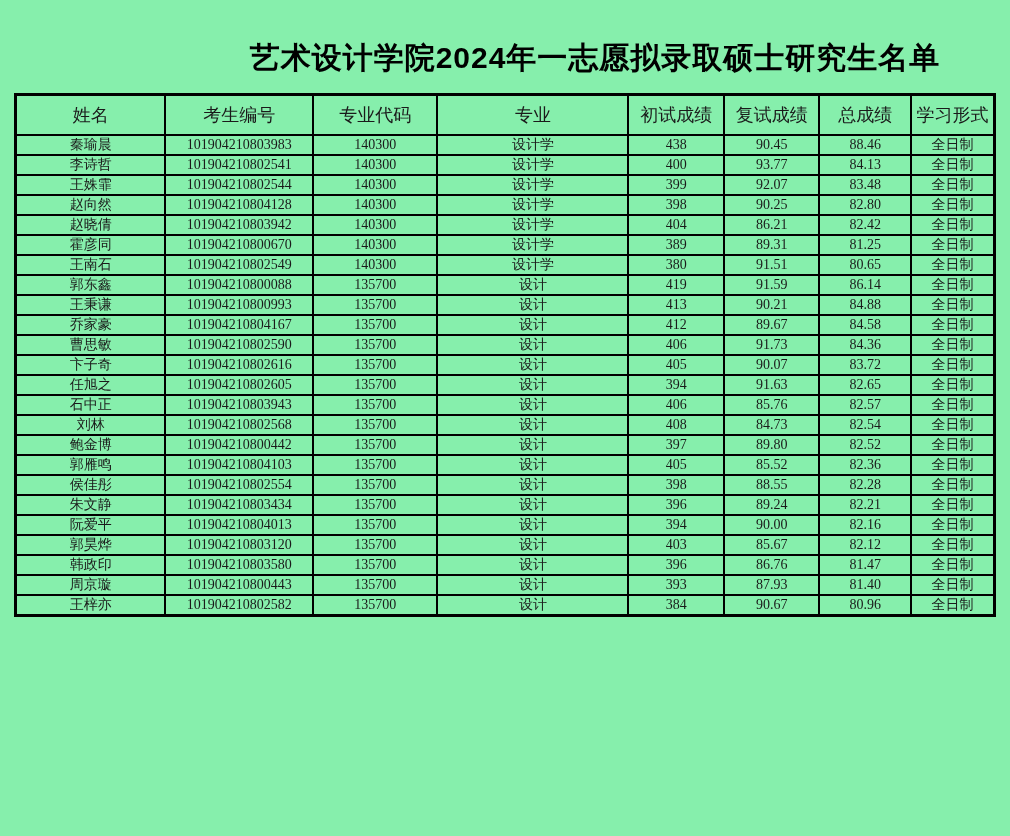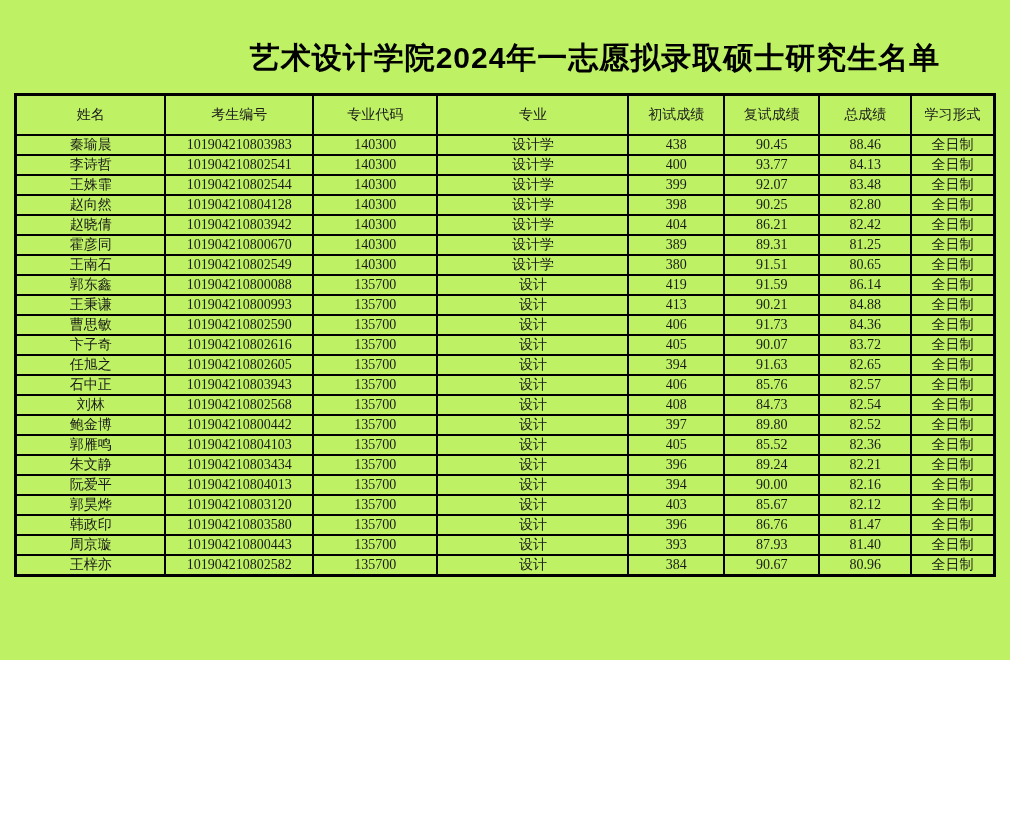--- a/index.html
+++ b/index.html
@@ -17,8 +17,8 @@
   .page {
     position: relative;
     width: 1010px;
-    height: 660px;
-    background: #bef264;
+    height: 836px;
+    background: #86efac;
   }
   .doc-title {
     padding-top: 38px;

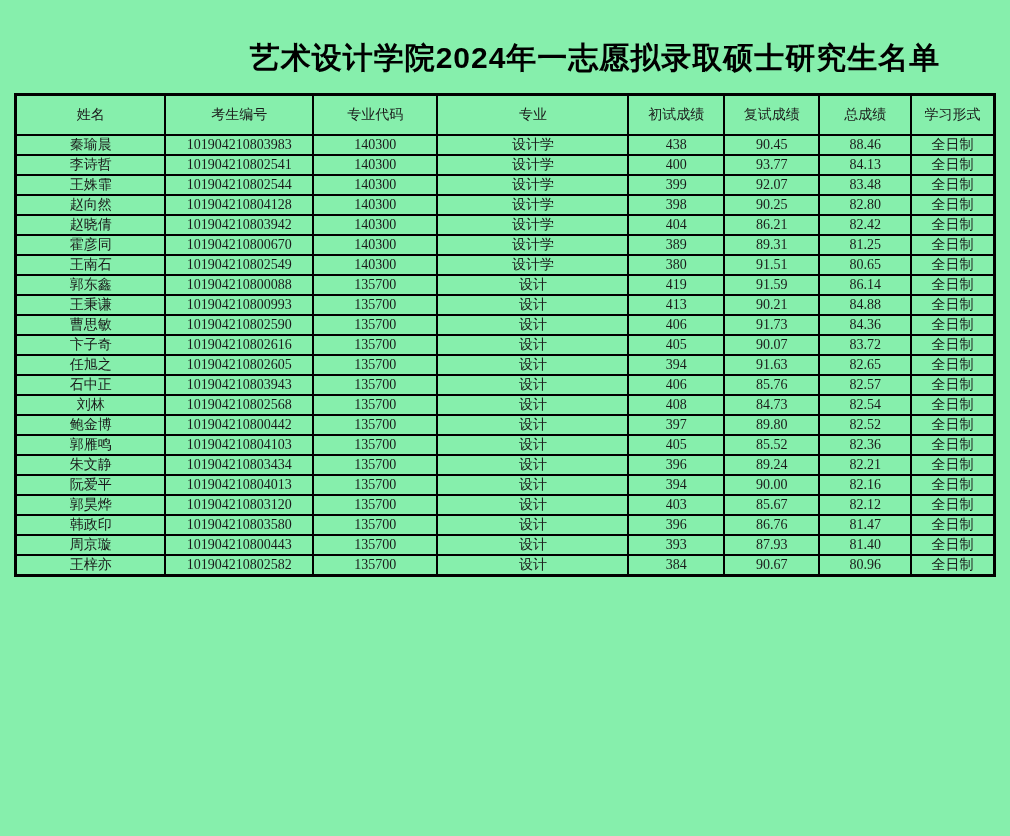--- a/index.html
+++ b/index.html
@@ -52,7 +52,7 @@
   .admission-table th {
     height: 38px;
     font-weight: normal;
-    font-size: 14px;
+    font-size: 18px;
   }
   .admission-table td {
     height: 18px;

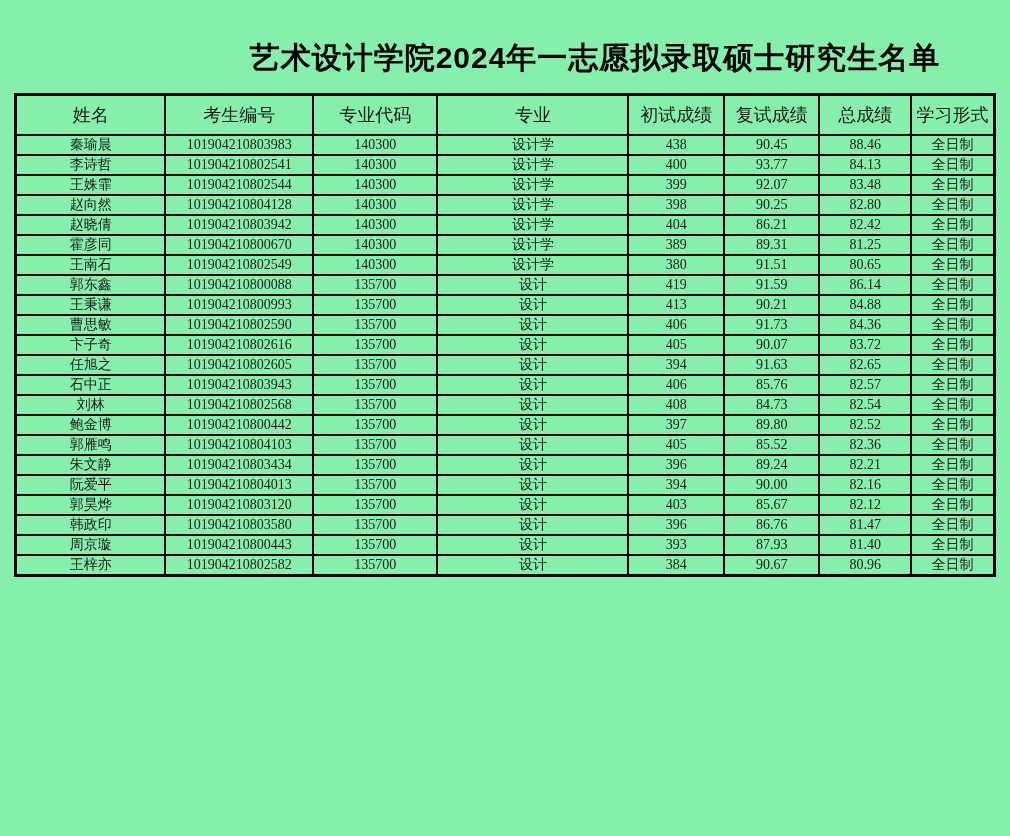--- a/index.html
+++ b/index.html
@@ -182,6 +182,16 @@
           <td>全日制</td>
         </tr>
         <tr>
+          <td>乔家豪</td>
+          <td>101904210804167</td>
+          <td>135700</td>
+          <td>设计</td>
+          <td>412</td>
+          <td>89.67</td>
+          <td>84.58</td>
+          <td>全日制</td>
+        </tr>
+        <tr>
           <td>曹思敏</td>
           <td>101904210802590</td>
           <td>135700</td>

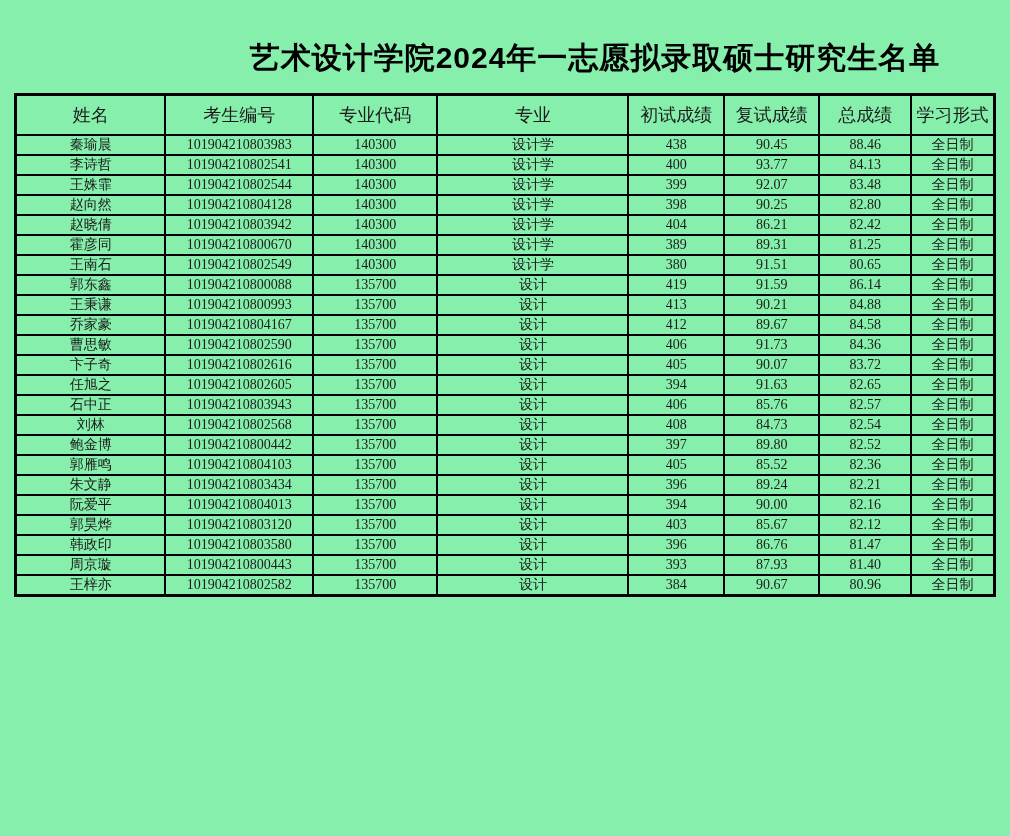--- a/index.html
+++ b/index.html
@@ -262,6 +262,16 @@
           <td>全日制</td>
         </tr>
         <tr>
+          <td>侯佳彤</td>
+          <td>101904210802554</td>
+          <td>135700</td>
+          <td>设计</td>
+          <td>398</td>
+          <td>88.55</td>
+          <td>82.28</td>
+          <td>全日制</td>
+        </tr>
+        <tr>
           <td>朱文静</td>
           <td>101904210803434</td>
           <td>135700</td>

